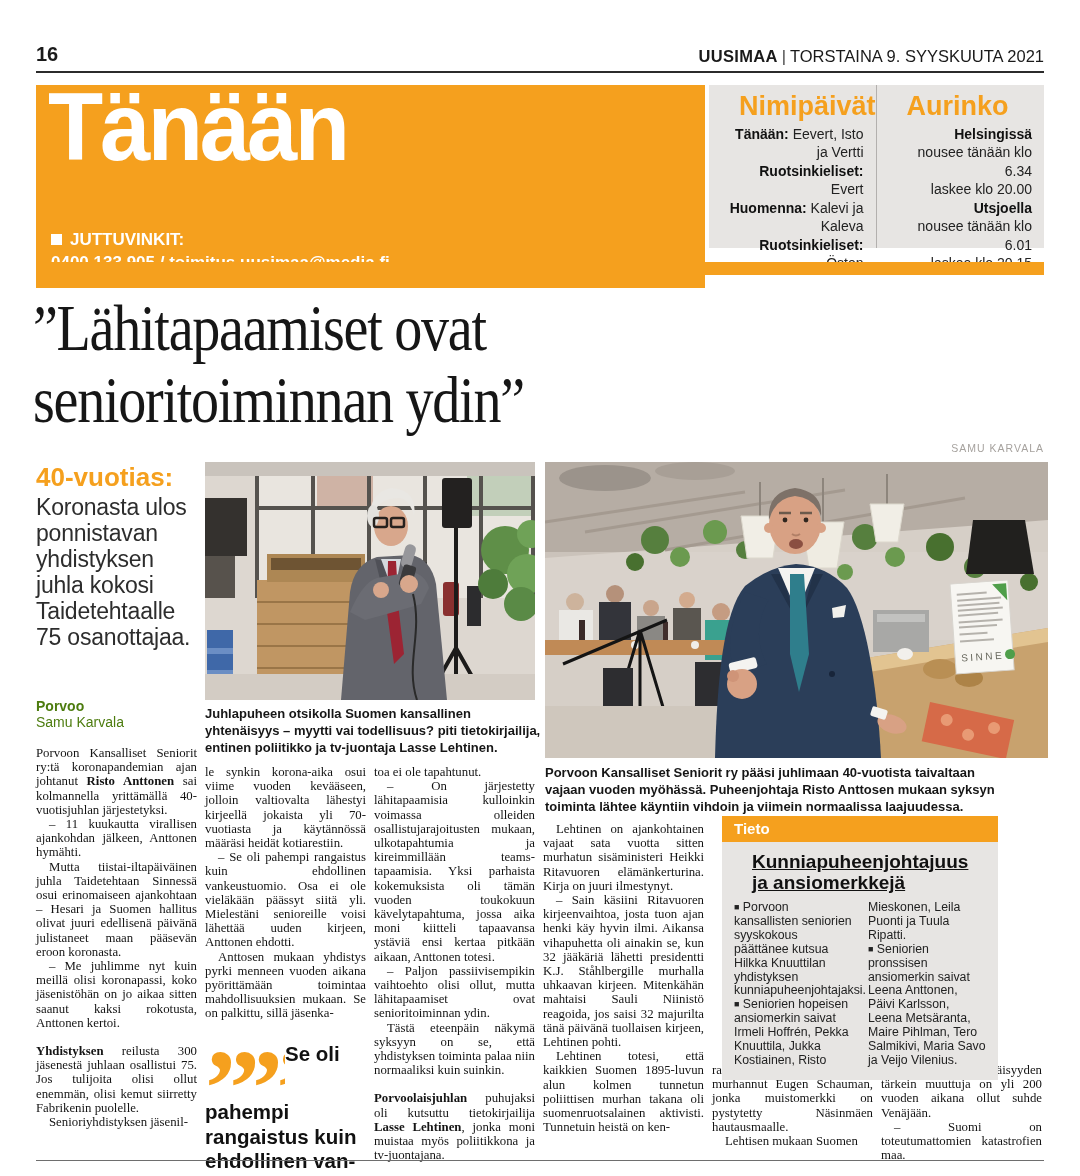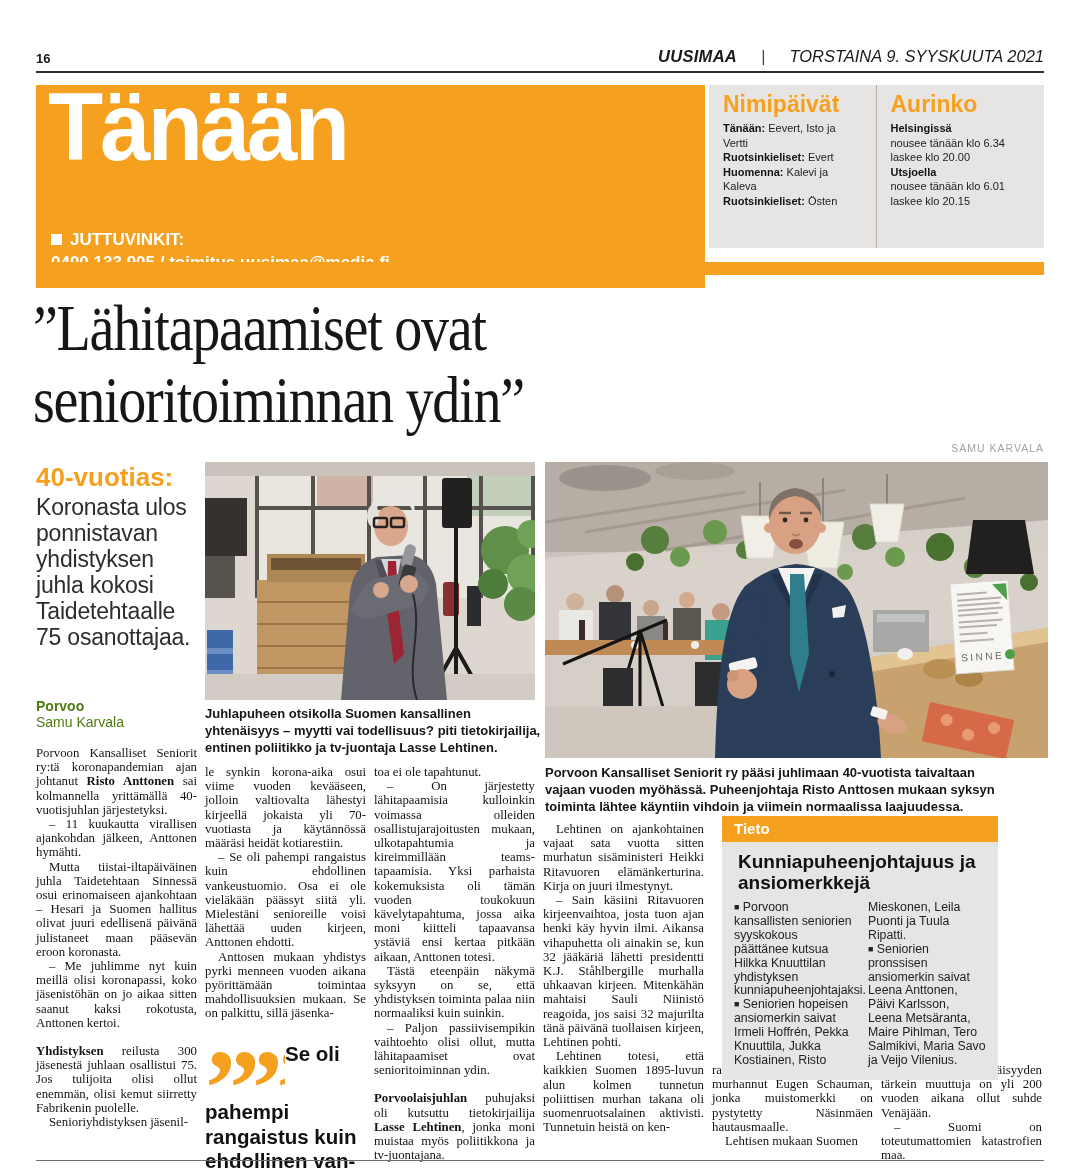--- a/index.html
+++ b/index.html
@@ -14,7 +14,7 @@
   
   .pghead{position:absolute;left:36px;right:36px;top:36px;height:30px;
           border-bottom:2px solid #2b2b2b;display:flex;justify-content:space-between;align-items:flex-end;padding-bottom:5px;}
-  .pagenum{font-weight:bold;font-size:13px;}
+  .pagenum{font-weight:bold;font-size:20px;}
   .masthead{font-size:16.5px;display:flex;align-items:baseline;gap:24px;font-style:italic;}
   .masthead .brand{font-weight:bold;letter-spacing:.3px;}
   .masthead .sep{color:#444;font-weight:400;}

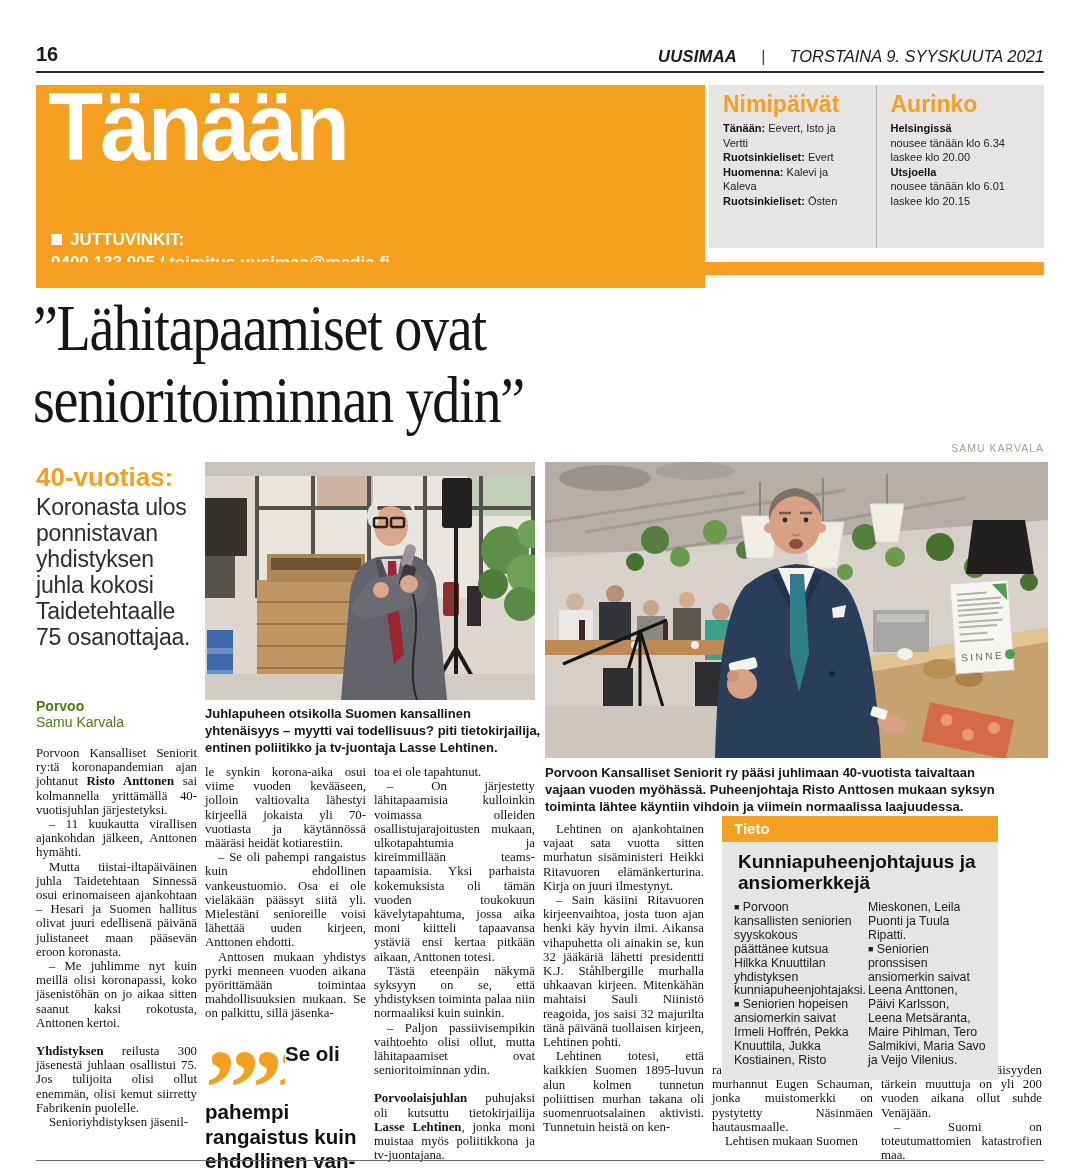--- a/index.html
+++ b/index.html
@@ -15,7 +15,7 @@
   .pghead{position:absolute;left:36px;right:36px;top:36px;height:30px;
           border-bottom:2px solid #2b2b2b;display:flex;justify-content:space-between;align-items:flex-end;padding-bottom:5px;}
   .pagenum{font-weight:bold;font-size:20px;}
-  .masthead{font-size:16.5px;display:flex;align-items:baseline;gap:24px;font-style:italic;}
+  .masthead{font-size:16.5px;display:flex;align-items:baseline;gap:4px;}
   .masthead .brand{font-weight:bold;letter-spacing:.3px;}
   .masthead .sep{color:#444;font-weight:400;}
 

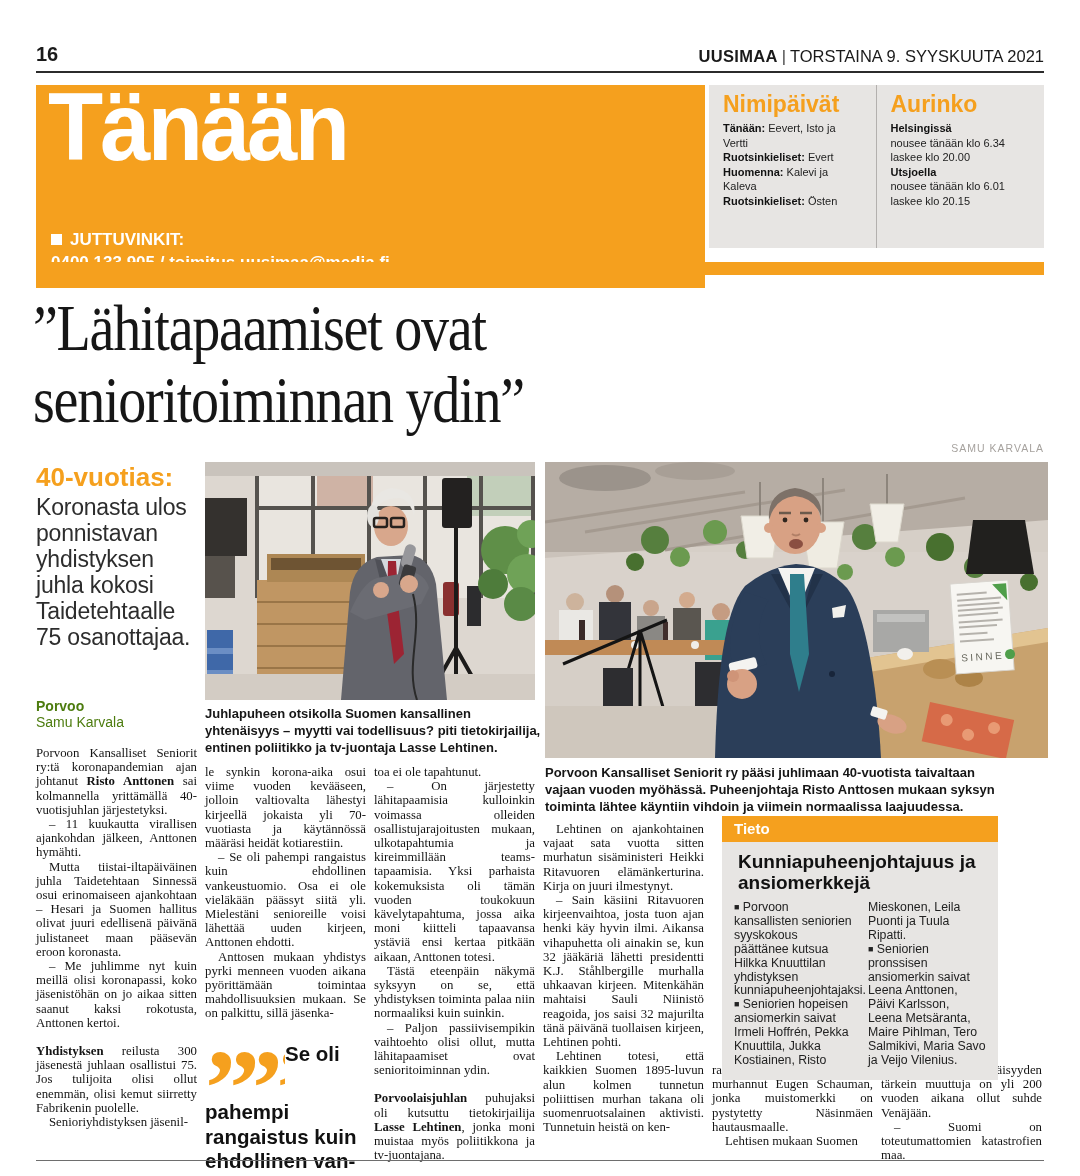--- a/index.html
+++ b/index.html
@@ -31,7 +31,7 @@
         display:flex;box-sizing:border-box;}
   .info-col{width:50%;box-sizing:border-box;padding:8px 12px 0 14px;}
   .info-col.first{border-right:1px solid #b3b0ae;}
-  .info-title{color:var(--orange);font-weight:bold;font-size:23px;margin:0 0 5px;line-height:1;}
+  .info-title{color:var(--orange);font-weight:bold;font-size:27px;margin:0 16px 5px;line-height:1;}
   .info-row{font-size:11px;line-height:1.32;color:#222;}
   .info-row b{color:#111;}
 

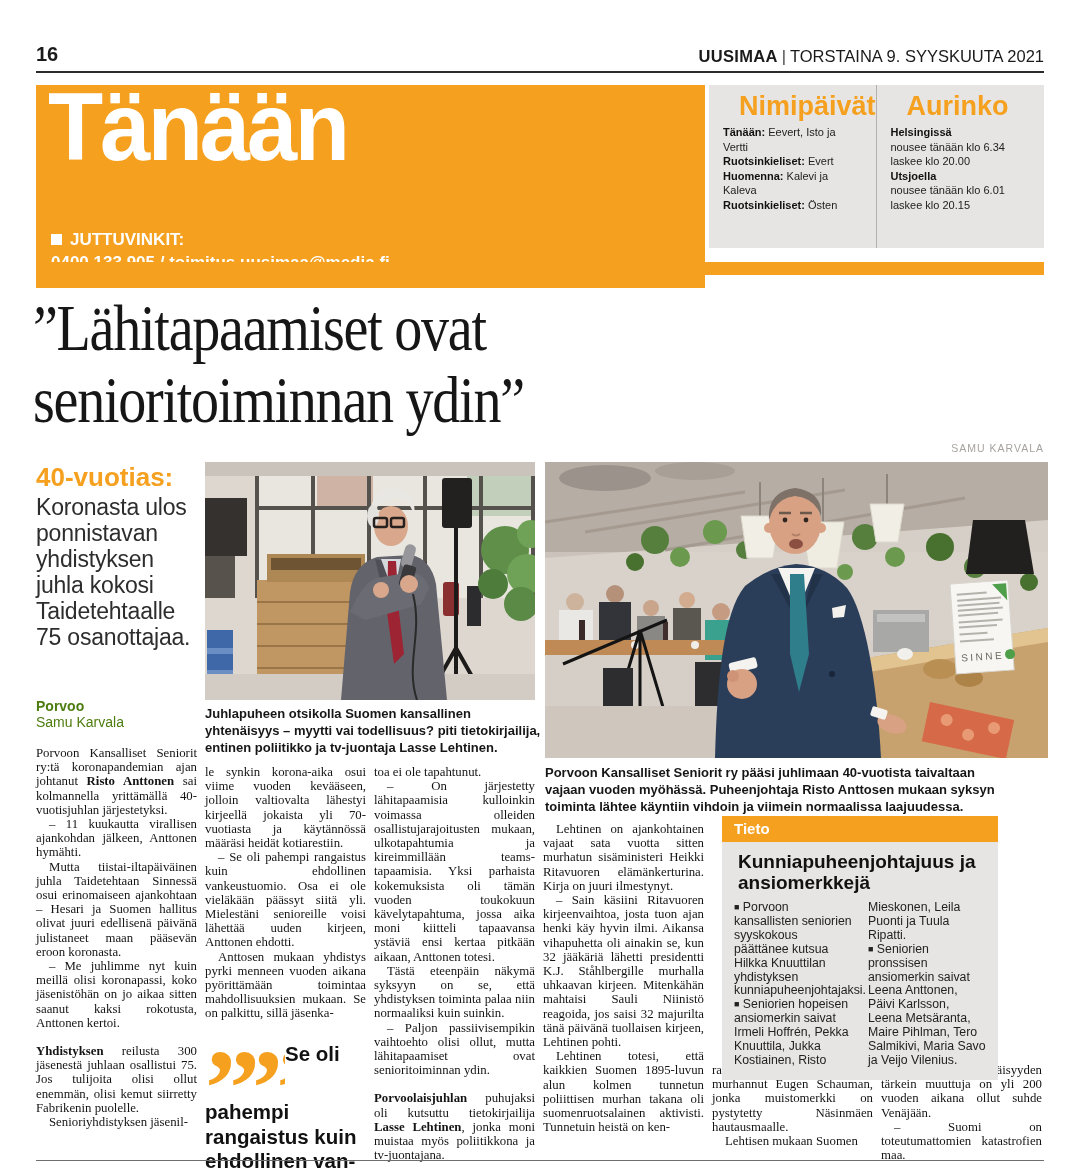--- a/index.html
+++ b/index.html
@@ -32,7 +32,7 @@
   .info-col{width:50%;box-sizing:border-box;padding:8px 12px 0 14px;}
   .info-col.first{border-right:1px solid #b3b0ae;}
   .info-title{color:var(--orange);font-weight:bold;font-size:27px;margin:0 16px 5px;line-height:1;}
-  .info-row{font-size:11px;line-height:1.32;color:#222;}
+  .info-row{font-size:14px;line-height:1.32;color:#222;text-align:right;}
   .info-row b{color:#111;}
 
   

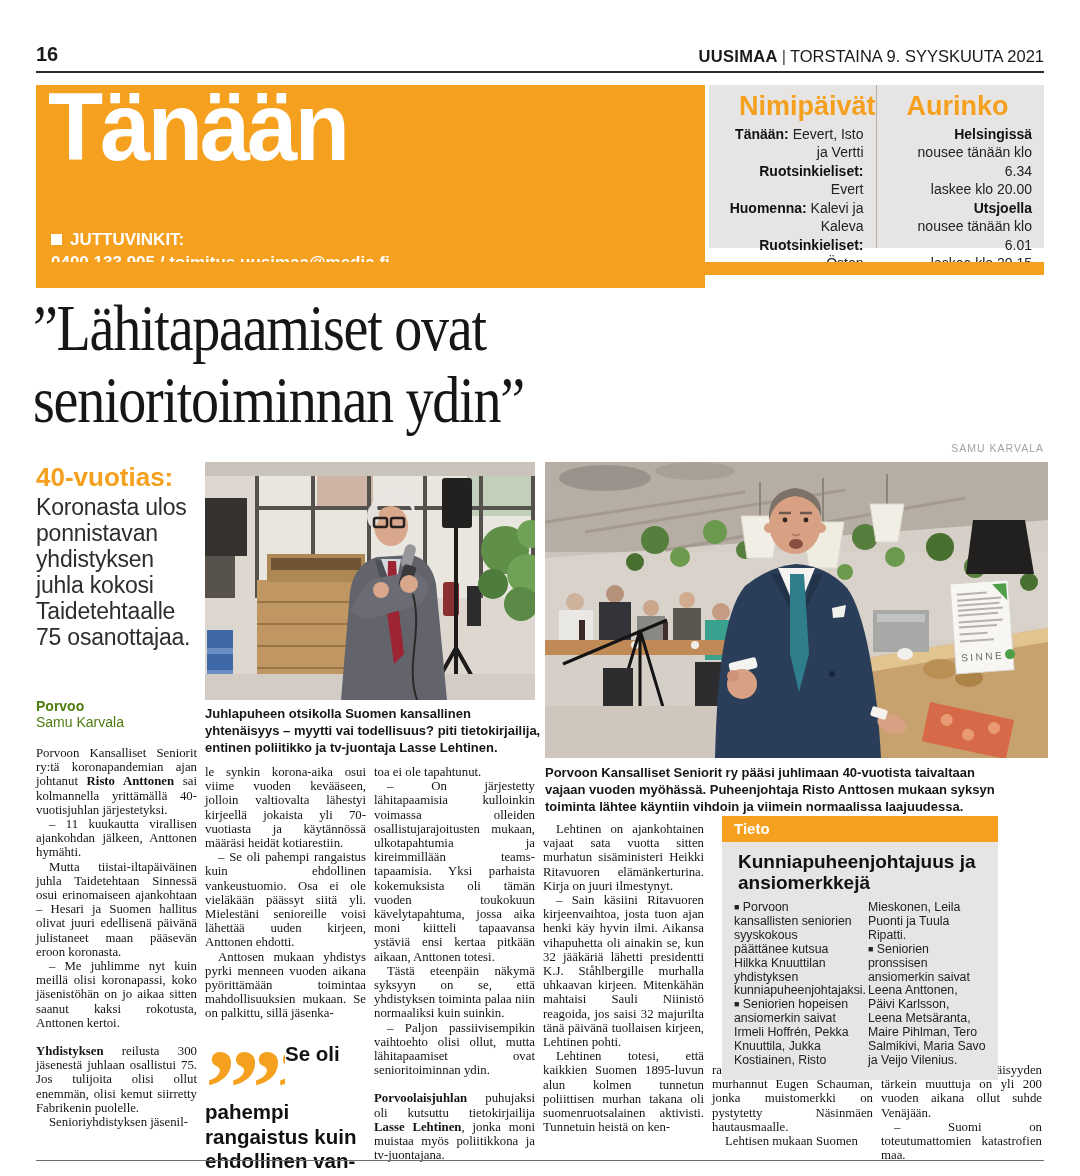--- a/index.html
+++ b/index.html
@@ -82,7 +82,7 @@
   .tieto-bar{background:var(--orange);color:#fff;font-weight:bold;font-size:15px;
              padding:4px 12px 5px;line-height:17px;}
   .tieto-body{background:var(--panel);padding:9px 12px 12px;box-sizing:border-box;}
-  .tieto-title{font-size:19px;font-weight:bold;line-height:21px;margin:0 4px 8px;color:#111;}
+  .tieto-title{font-size:19px;font-weight:bold;line-height:21px;margin:0 18px 8px;color:#111;text-decoration:underline;}
   .tieto-cols{column-count:2;column-gap:16px;font-size:12.3px;line-height:13.9px;color:#222;}
   .tieto-cols p{margin:0;}
   .tieto-cols .sq{font-size:9px;vertical-align:1px;}

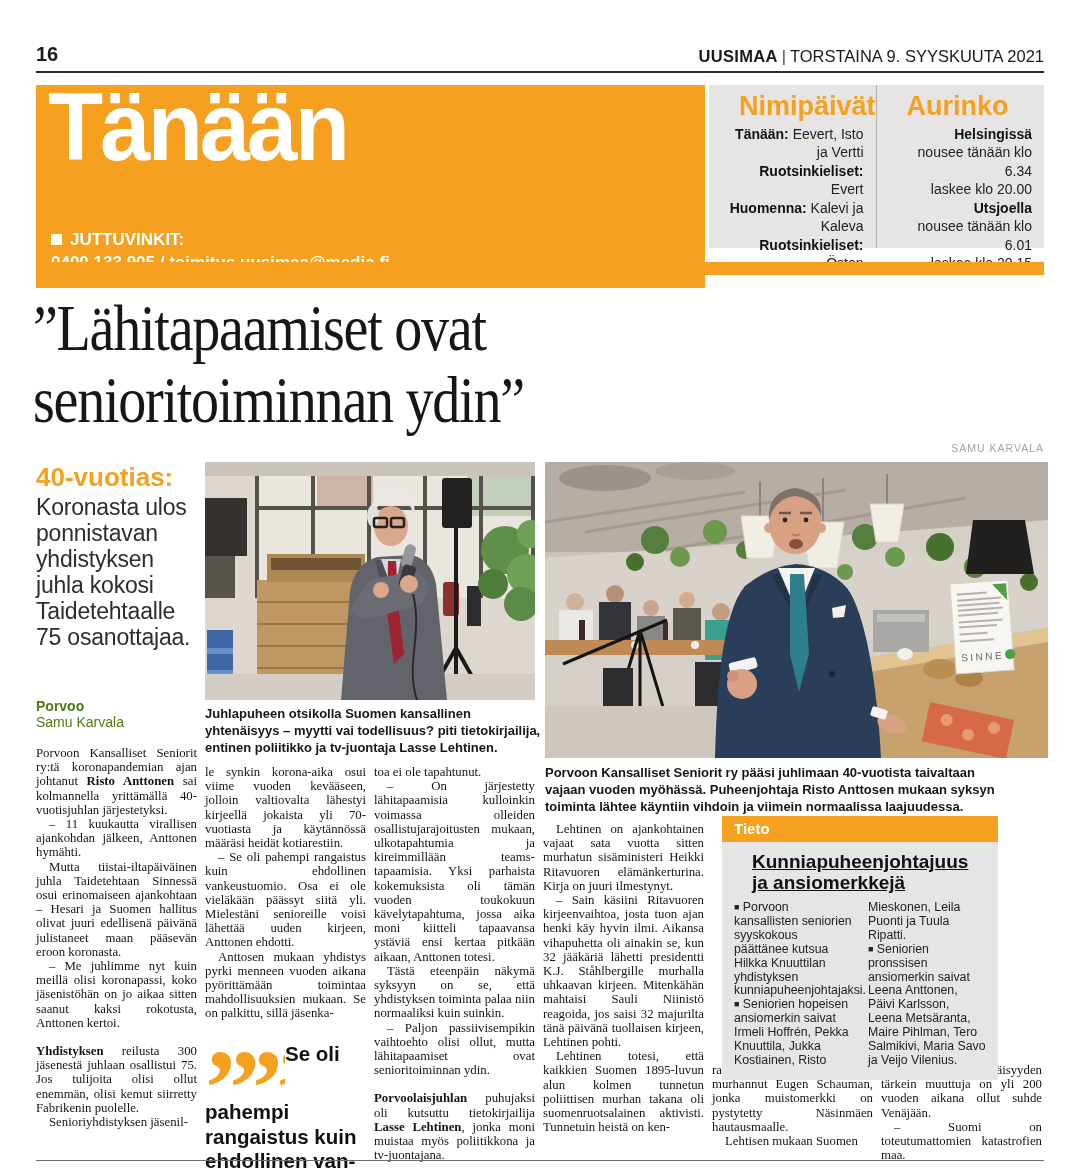--- a/index.html
+++ b/index.html
@@ -353,8 +353,8 @@
   <div class="bodycol" id="col2">
       <p><span>toa ei ole tapahtunut.</span></p>
       <p class="indent"><span>– On järjestetty lähitapaamisia kulloinkin voimassa olleiden osallistujarajoitusten mukaan, ulkotapahtumia ja kireimmillään teams-tapaamisia. Yksi parhaista kokemuksista oli tämän vuoden toukokuun kävelytapahtuma, jossa aika moni kiitteli tapaavansa ystäviä ensi kertaa pitkään aikaan, Anttonen totesi.</span></p>
+      <p class="indent"><span>– Paljon passiivisempikin vaihtoehto olisi ollut, mutta lähitapaamiset ovat senioritoiminnan ydin.</span></p>
       <p class="indent"><span>Tästä eteenpäin näkymä syksyyn on se, että yhdistyksen toiminta palaa niin normaaliksi kuin suinkin.</span></p>
-      <p class="indent"><span>– Paljon passiivisempikin vaihtoehto olisi ollut, mutta lähitapaamiset ovat senioritoiminnan ydin.</span></p>
       <p class="gap"><b>Porvoolaisjuhlan</b><span> puhujaksi oli kutsuttu tietokirjailija </span><b>Lasse Lehtinen</b><span>, jonka moni muistaa myös poliitikkona ja tv-juontajana.</span></p>
     </div>
   <div class="bodycol" id="col3">

